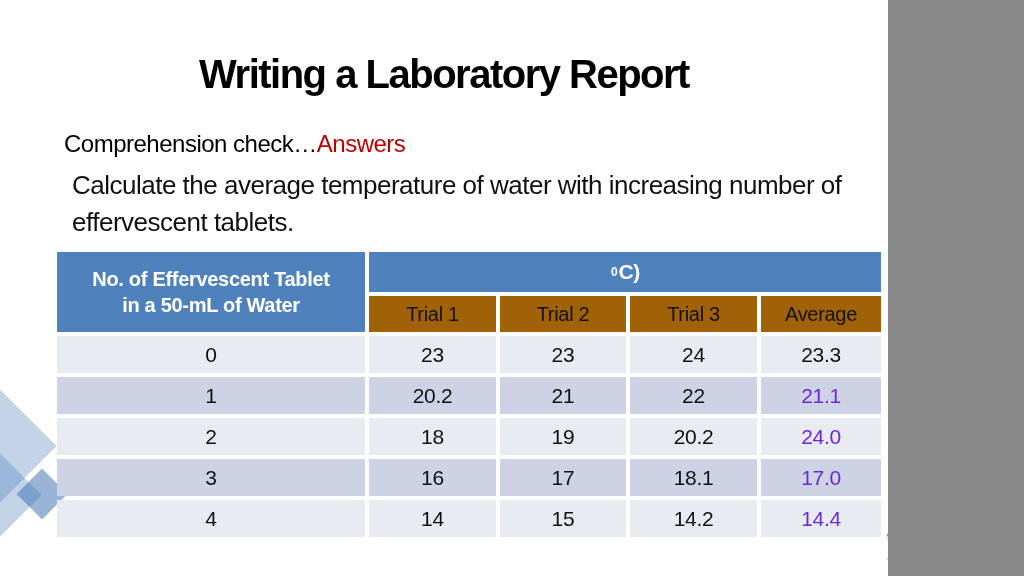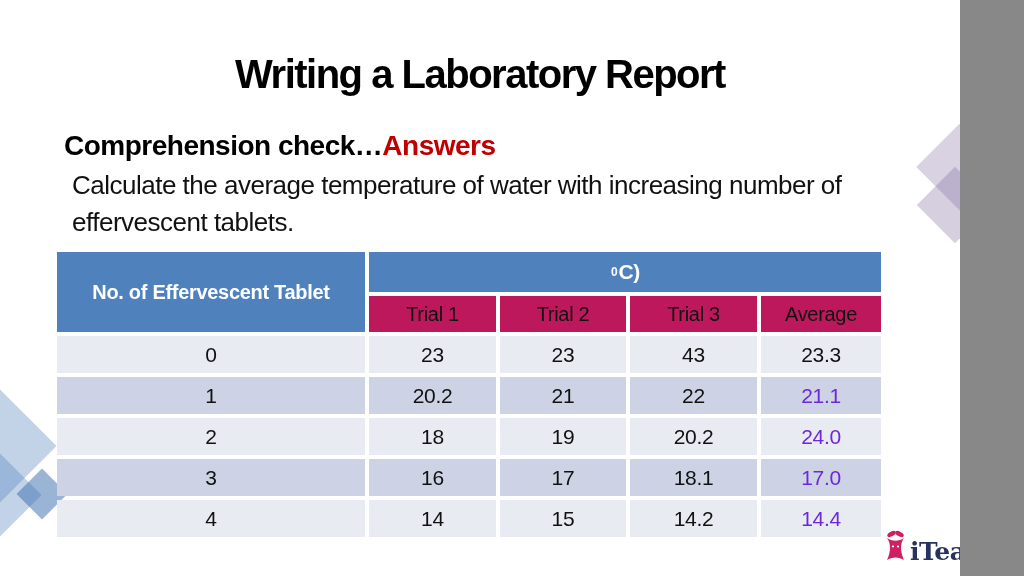--- a/index.html
+++ b/index.html
@@ -4,7 +4,7 @@
 <style>
   html,body { margin:0; padding:0; background:#888; }
   .slide {
-    position:relative; width:960px; height:576px; background:#ffffff;
+    position:relative; width:888px; height:576px; background:#ffffff;
     overflow:hidden; font-family:"Liberation Sans", sans-serif;
   }
   

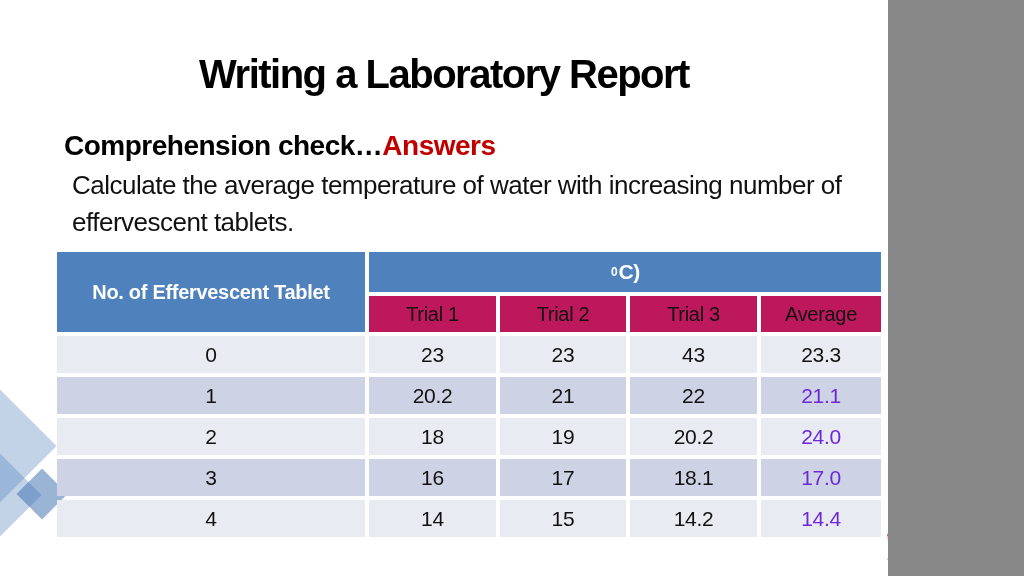--- a/index.html
+++ b/index.html
@@ -21,7 +21,7 @@
     font-stretch:condensed;
   }
   .subhead {
-    position:absolute; left:64px; top:130px; font-size:28px; font-weight:bold;
+    position:absolute; left:64px; top:130px; font-size:24px; font-weight:normal;
     color:#000; letter-spacing:-0.5px; font-stretch:condensed;
   }
   .subhead .answers { color:#c00000; }

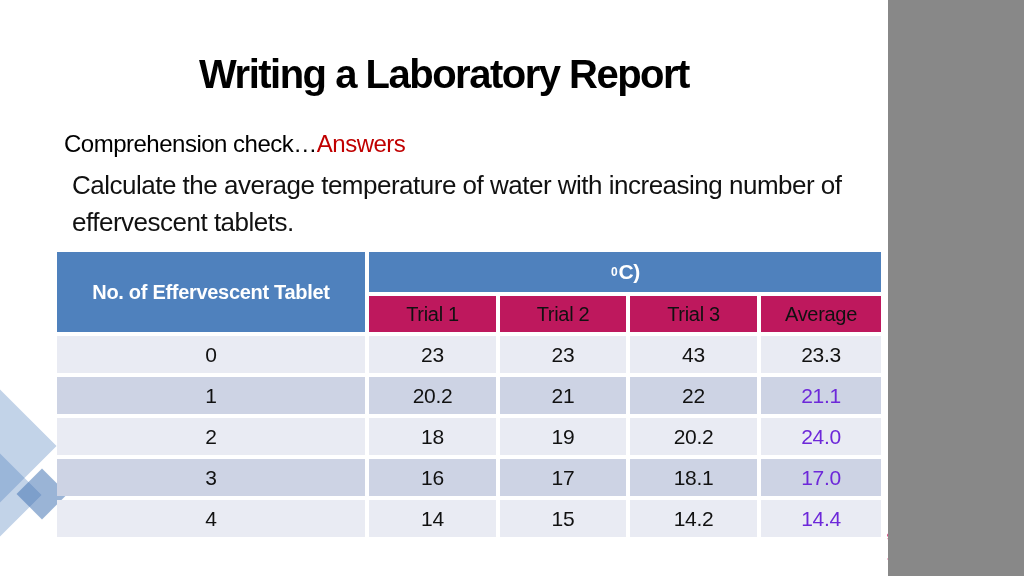--- a/index.html
+++ b/index.html
@@ -82,6 +82,7 @@
 
     <div class="cell hdr-blue col1-hdr">
       <div>No. of Effervescent Tablet</div>
+      <div>in a 50-mL of Water</div>
     </div>
 
     <div class="cell hdr-blue temp-hdr">

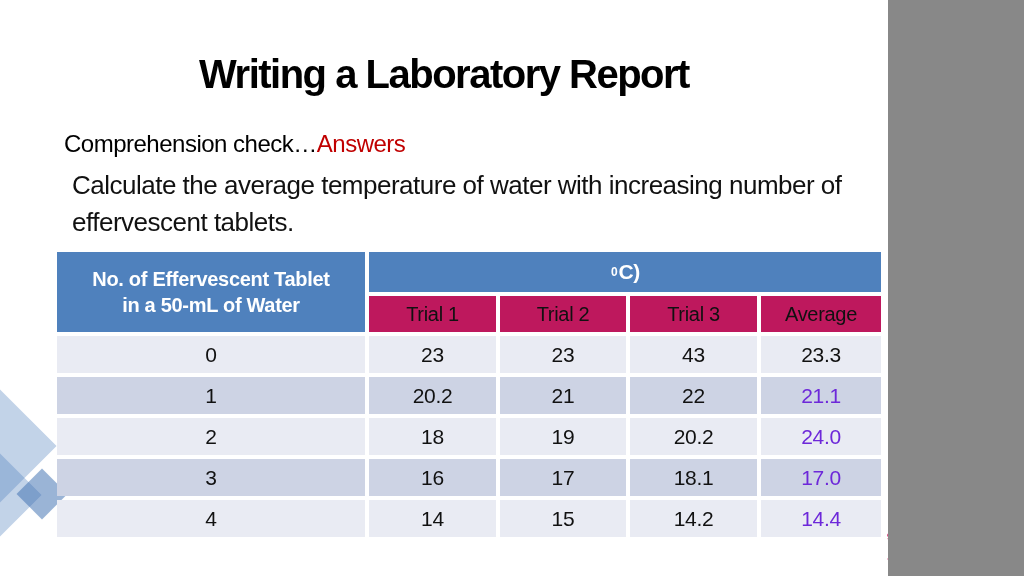--- a/index.html
+++ b/index.html
@@ -46,7 +46,7 @@
   .cell.col1-hdr { grid-row:1 / 3; grid-column:1; flex-direction:column; }
   .cell.temp-hdr { grid-row:1; grid-column:2 / 6; font-size:21px; }
   .cell.temp-hdr sup { font-size:12px; line-height:0; margin:0 1px 0 1px; }
-  .cell.sub-hdr  { background:#be185d; font-size:20px; }
+  .cell.sub-hdr  { background:#a16207; font-size:20px; }
   .cell.row-light { background:#e9ebf3; }
   .cell.row-dark  { background:#cdd3e4; }
   .cell.red { color:#6d28d9; }

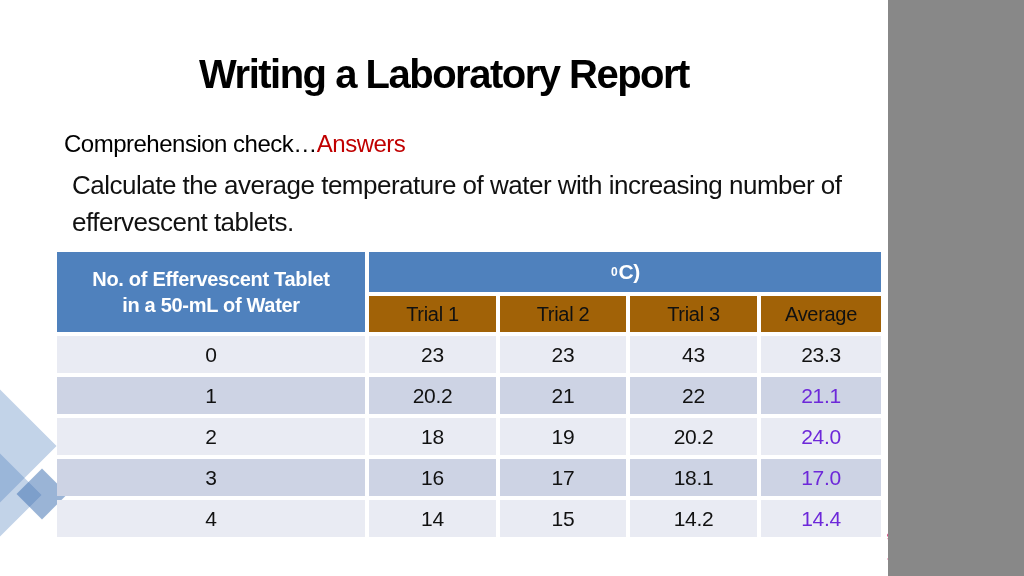--- a/index.html
+++ b/index.html
@@ -98,7 +98,7 @@
     <div class="cell row-light">0</div>
     <div class="cell row-light">23</div>
     <div class="cell row-light">23</div>
-    <div class="cell row-light">43</div>
+    <div class="cell row-light">24</div>
     <div class="cell row-light">23.3</div>
 
     <div class="cell row-dark">1</div>

